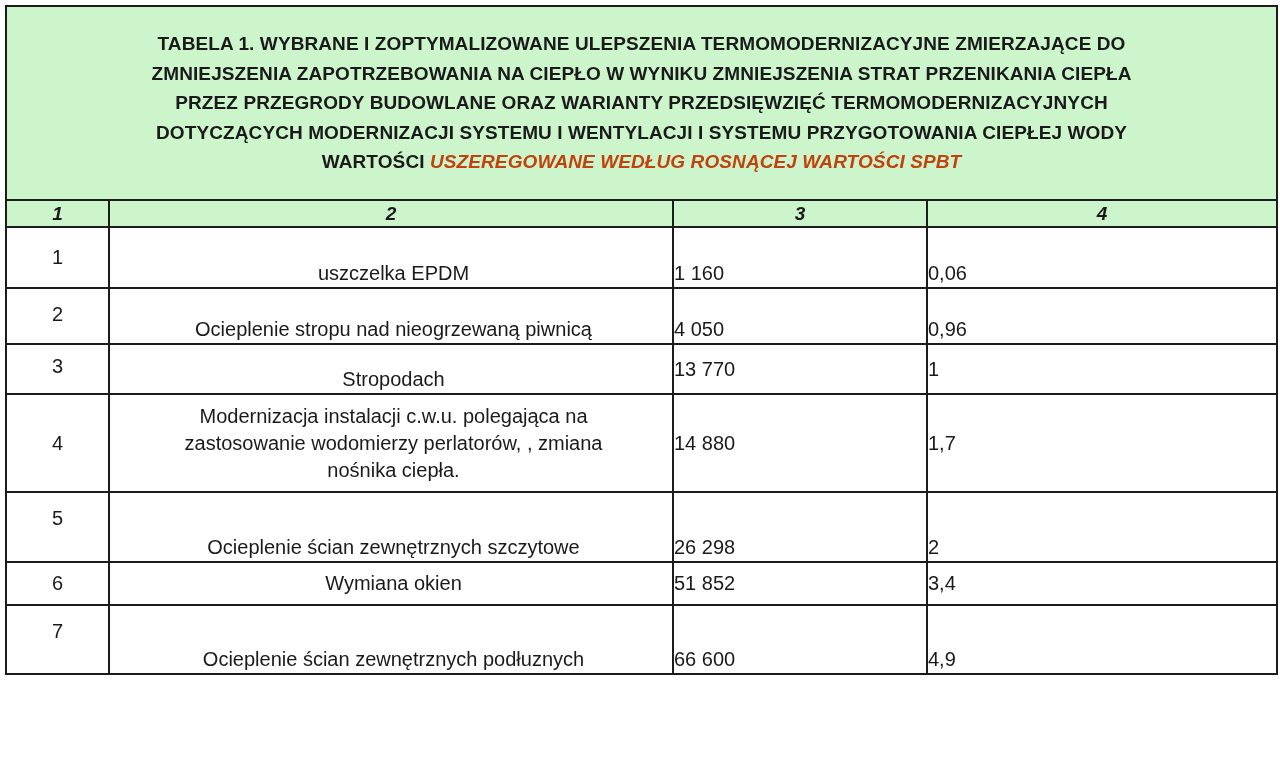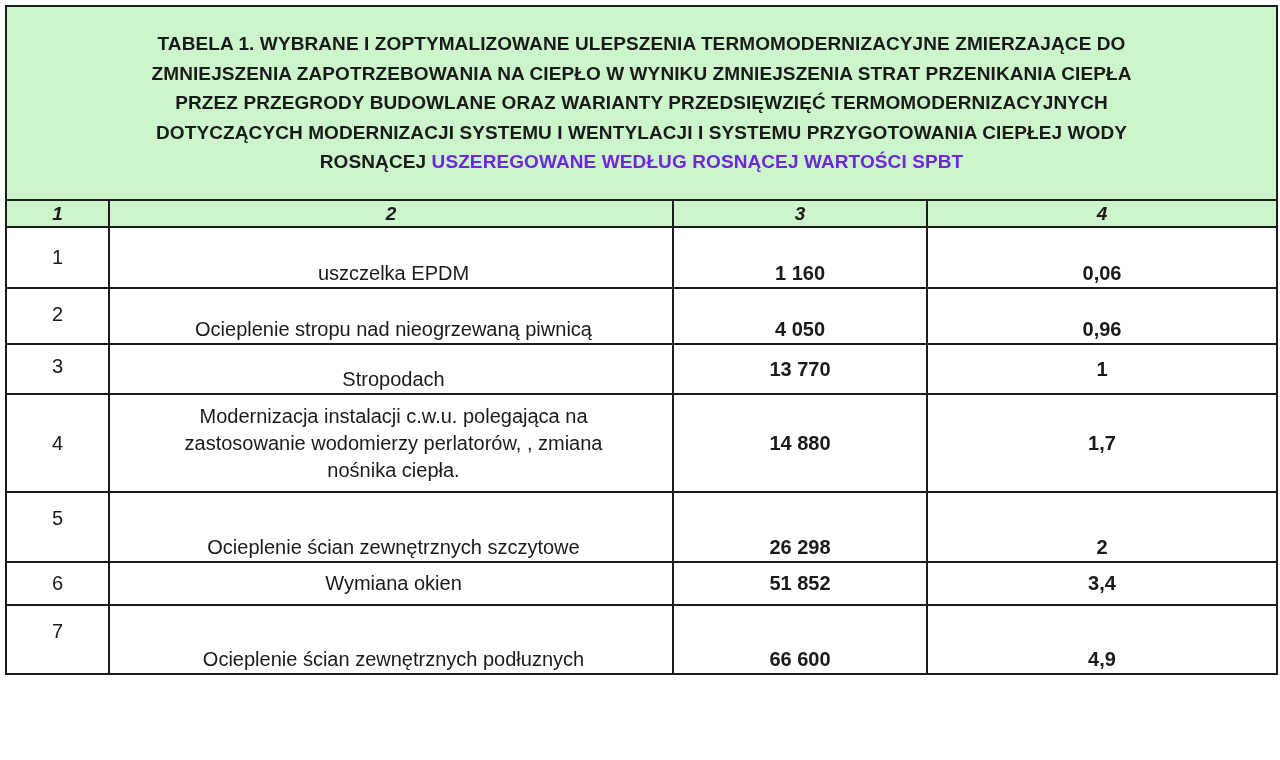--- a/index.html
+++ b/index.html
@@ -111,7 +111,7 @@
           <div>PRZEZ PRZEGRODY BUDOWLANE ORAZ WARIANTY PRZEDSIĘWZIĘĆ TERMOMODERNIZACYJNYCH</div>
           <div>DOTYCZĄCYCH MODERNIZACJI SYSTEMU I WENTYLACJI I SYSTEMU PRZYGOTOWANIA CIEPŁEJ WODY</div>
           <div>
-            <span>ROSNĄCEJ</span>
+            <span>WARTOŚCI</span>
             <span class="title-red">USZEREGOWANE WEDŁUG ROSNĄCEJ WARTOŚCI SPBT</span>
           </div>
         </td>

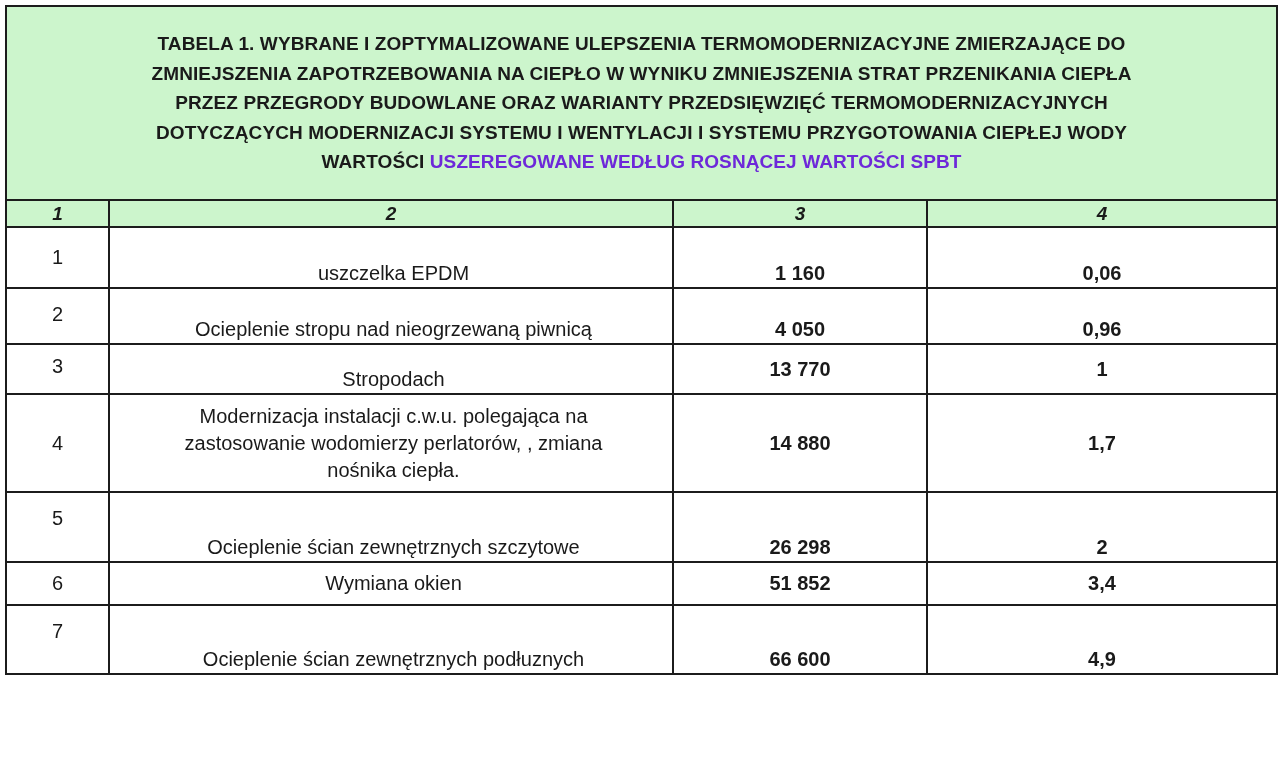--- a/index.html
+++ b/index.html
@@ -42,7 +42,8 @@
     padding: 0 6px;
   }
   .title-red {
-    color: #6d28d9;
+    color: #c2410c;
+    font-style: italic;
   }
   .hdr {
     background: #ccf5cc;

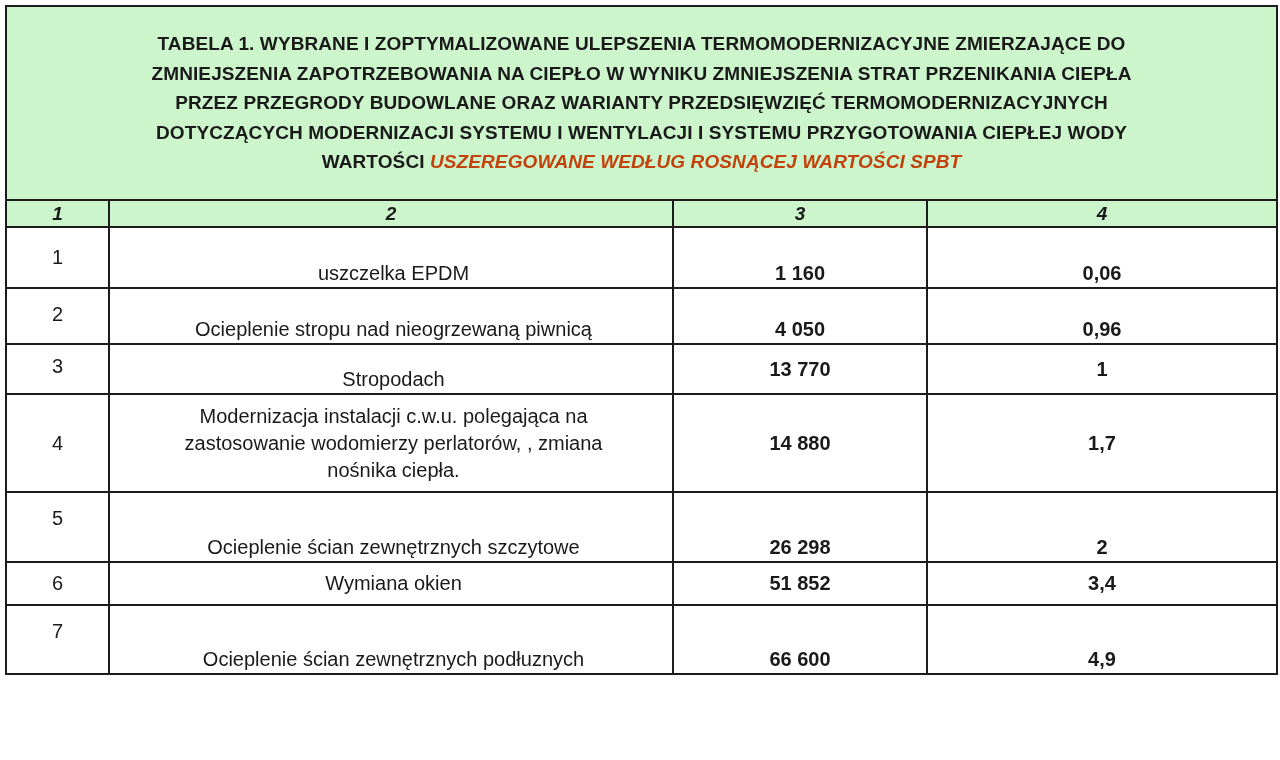--- a/index.html
+++ b/index.html
@@ -85,9 +85,7 @@
     vertical-align: middle;
   }
   .c-val {
-    text-align: center;
     vertical-align: bottom;
-    font-weight: bold;
   }
   .c-val.mid {
     vertical-align: middle;

